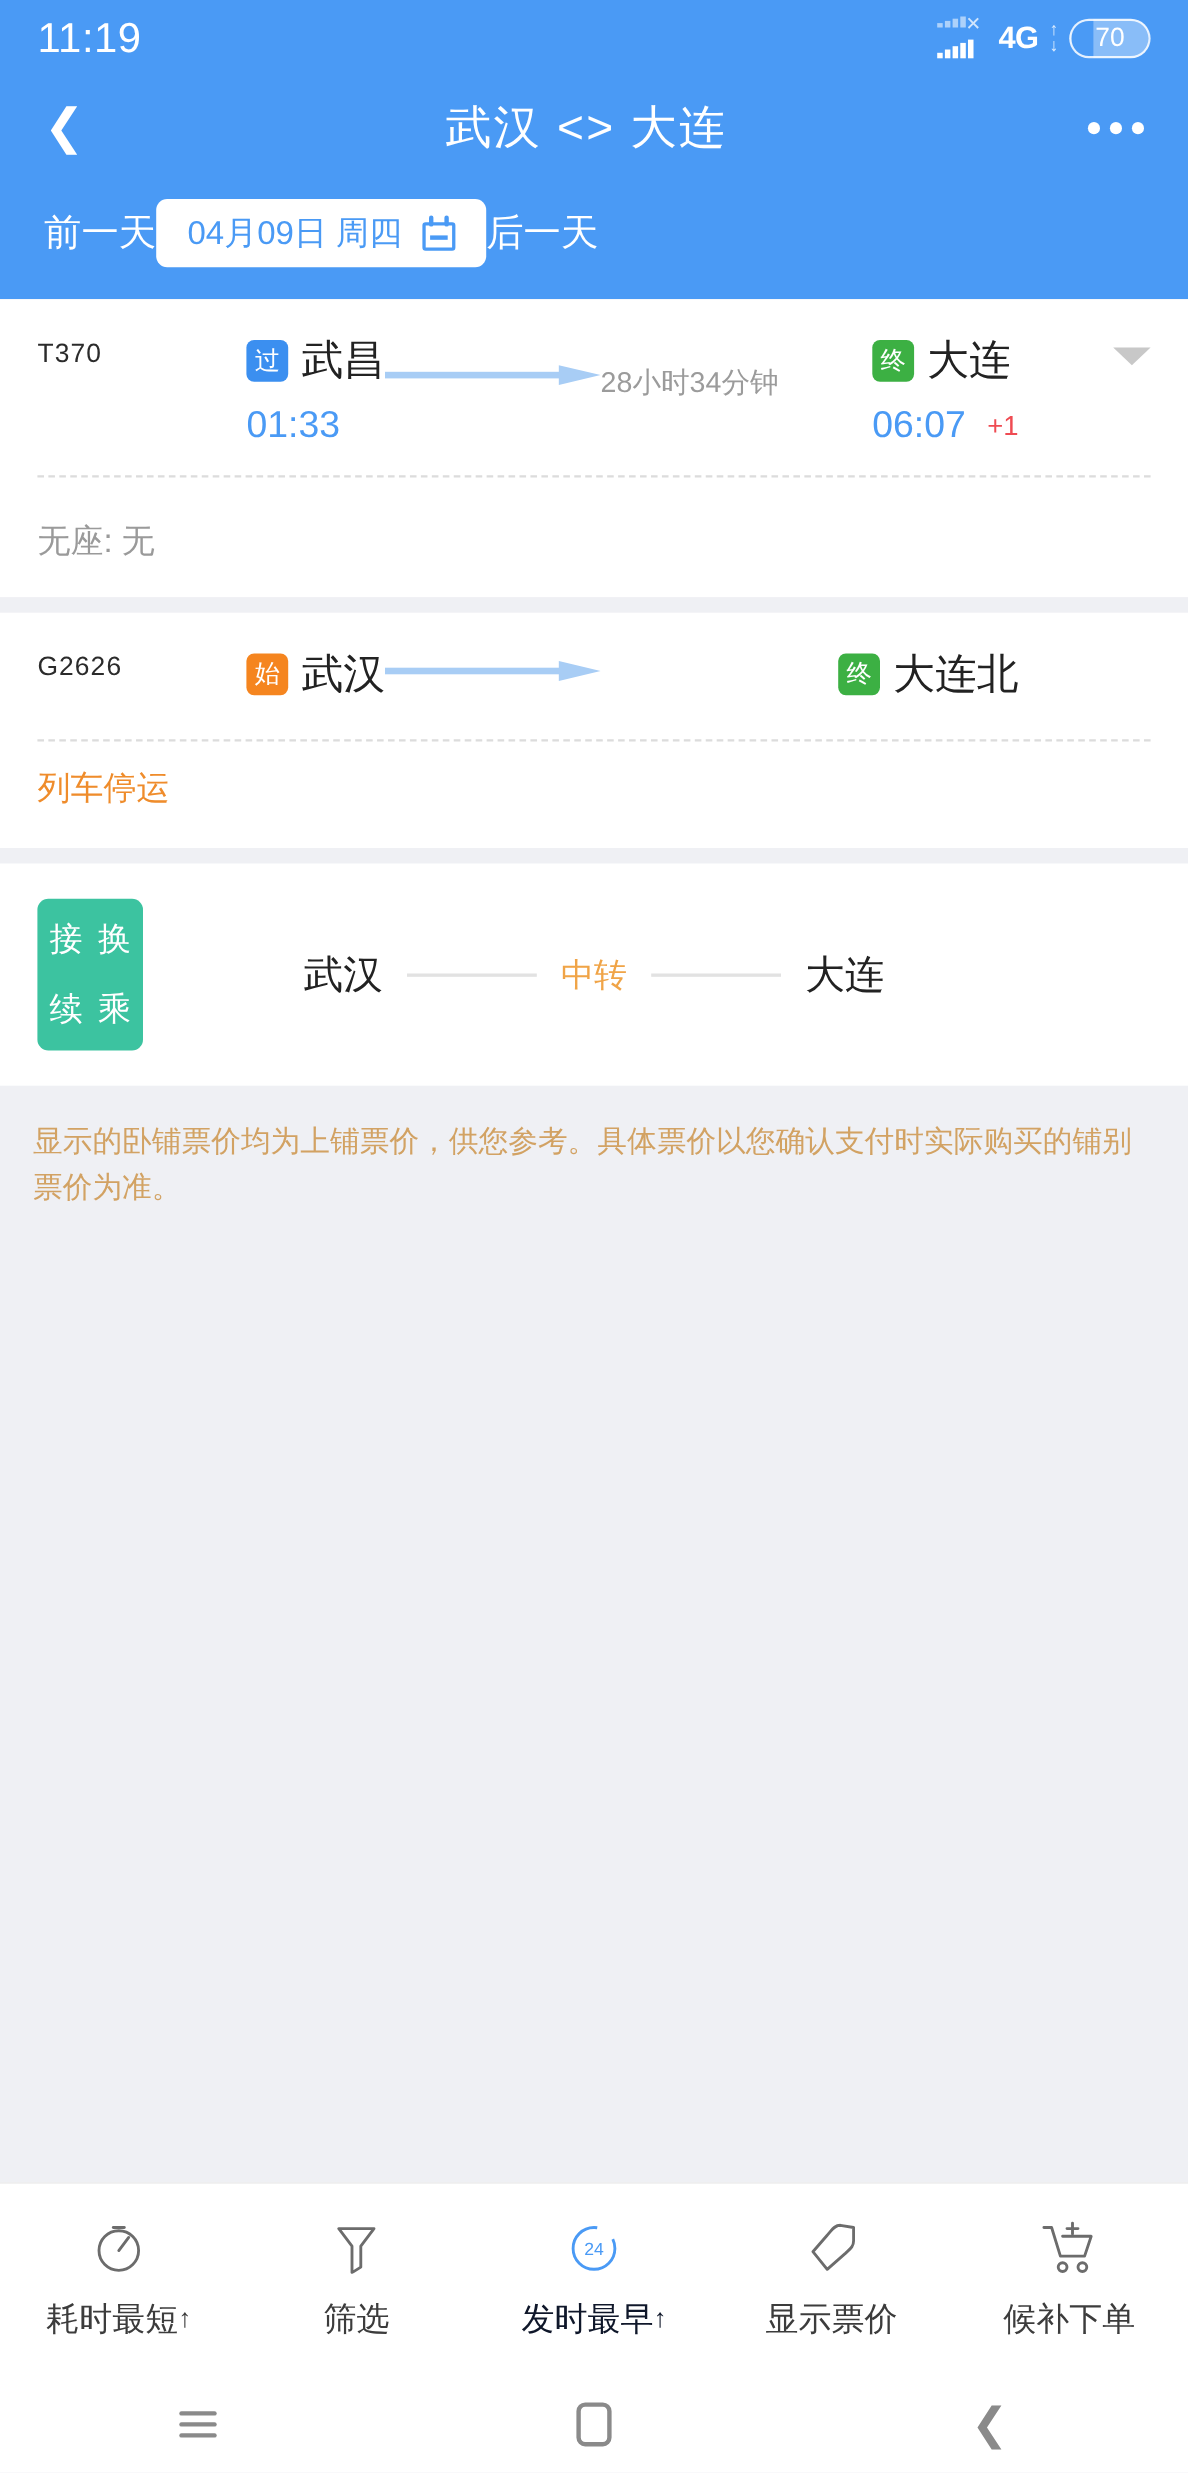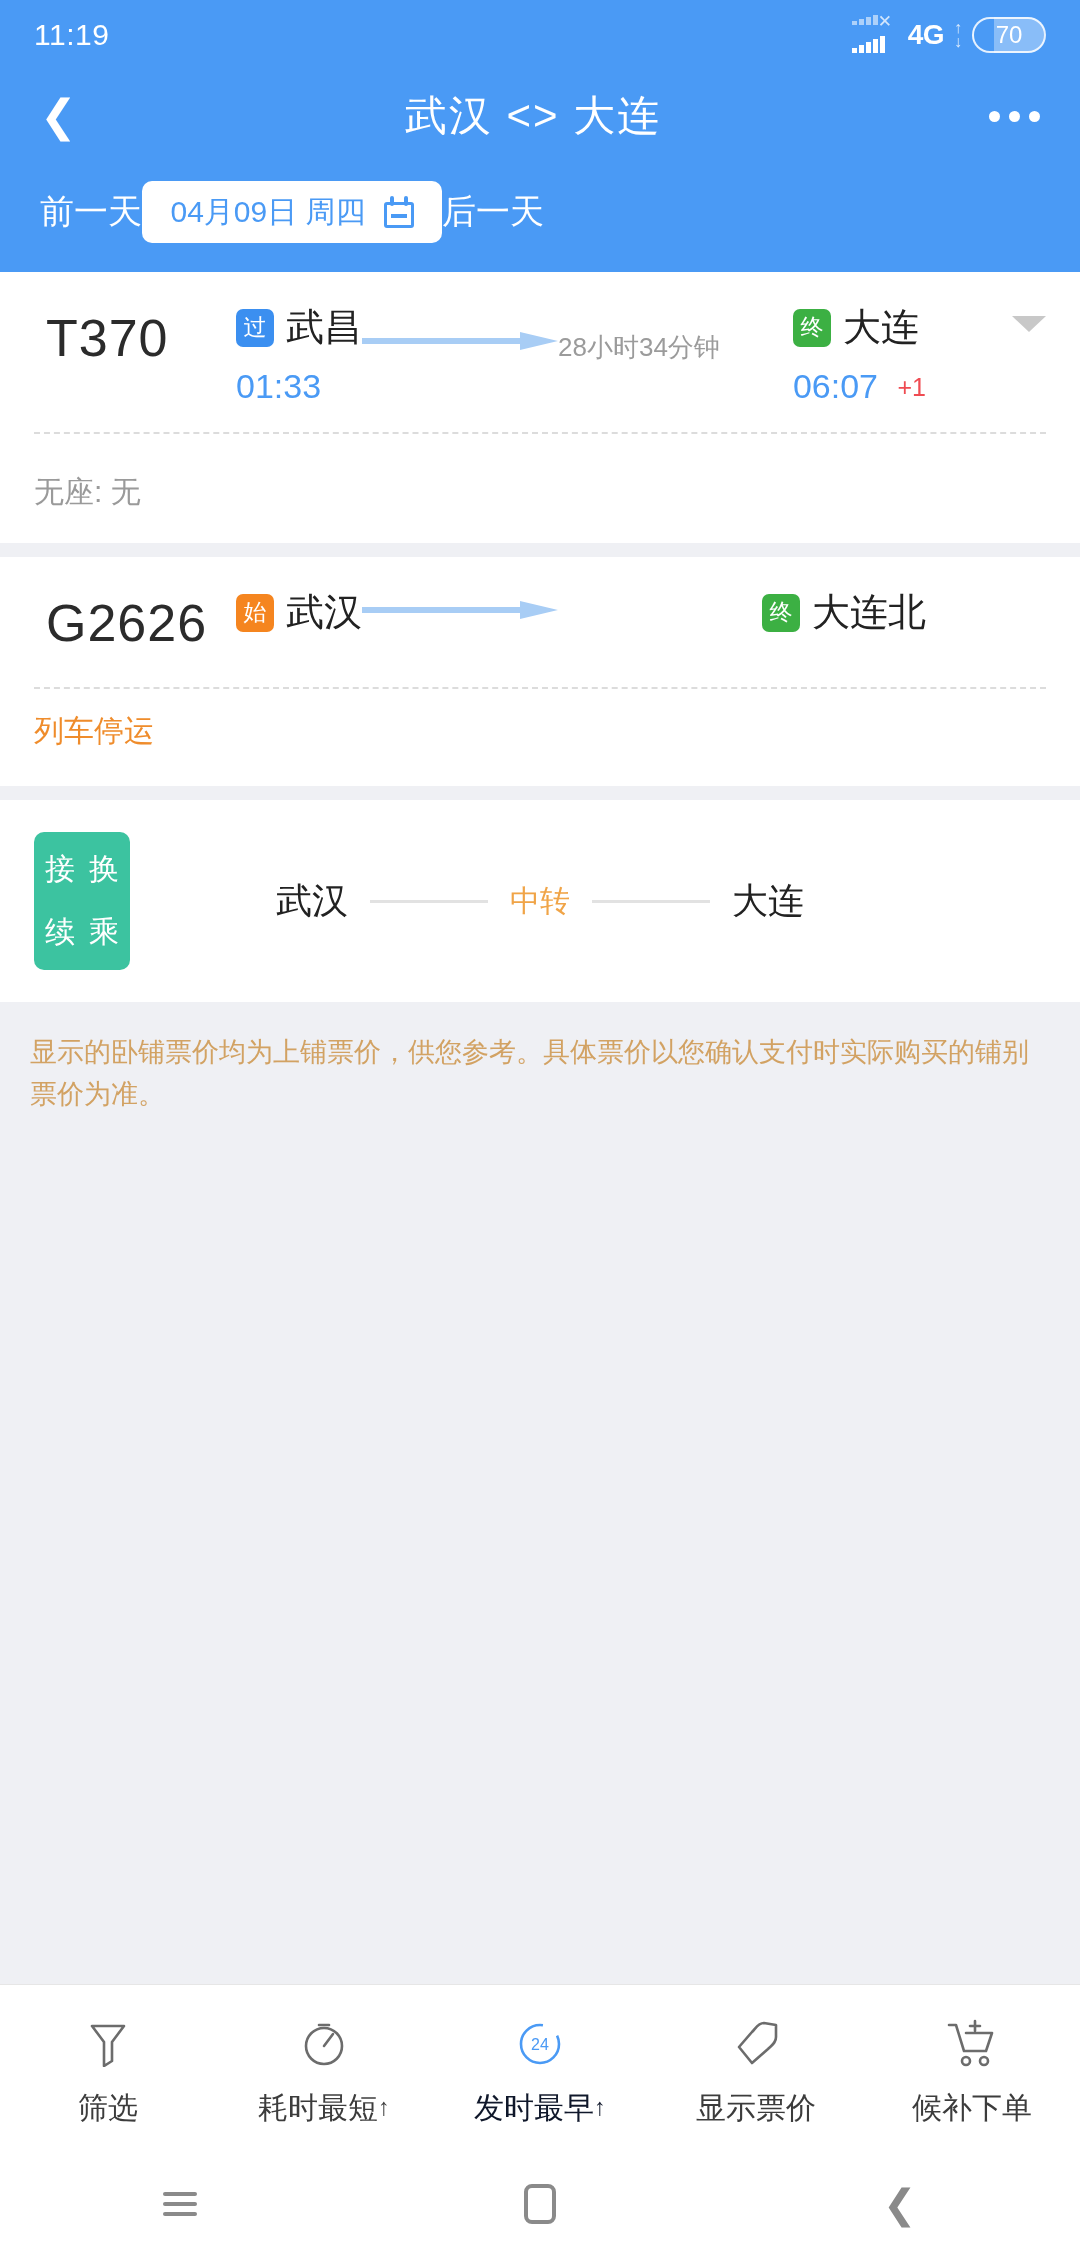--- a/index.html
+++ b/index.html
@@ -16,7 +16,7 @@
     display:flex; align-items:center; justify-content:space-between;
     padding:0 34px; color:#fff;
   }
-  .clock{ font-size:30px; letter-spacing:.5px; }
+  .clock{ font-size:38px; letter-spacing:.5px; }
   .sb-right{ display:flex; align-items:center; gap:10px; }
   .signal{ position:relative; width:46px; height:40px; }
   .sig-top{ position:absolute; top:0; left:0; display:flex; align-items:flex-end; gap:2px; opacity:.55; }

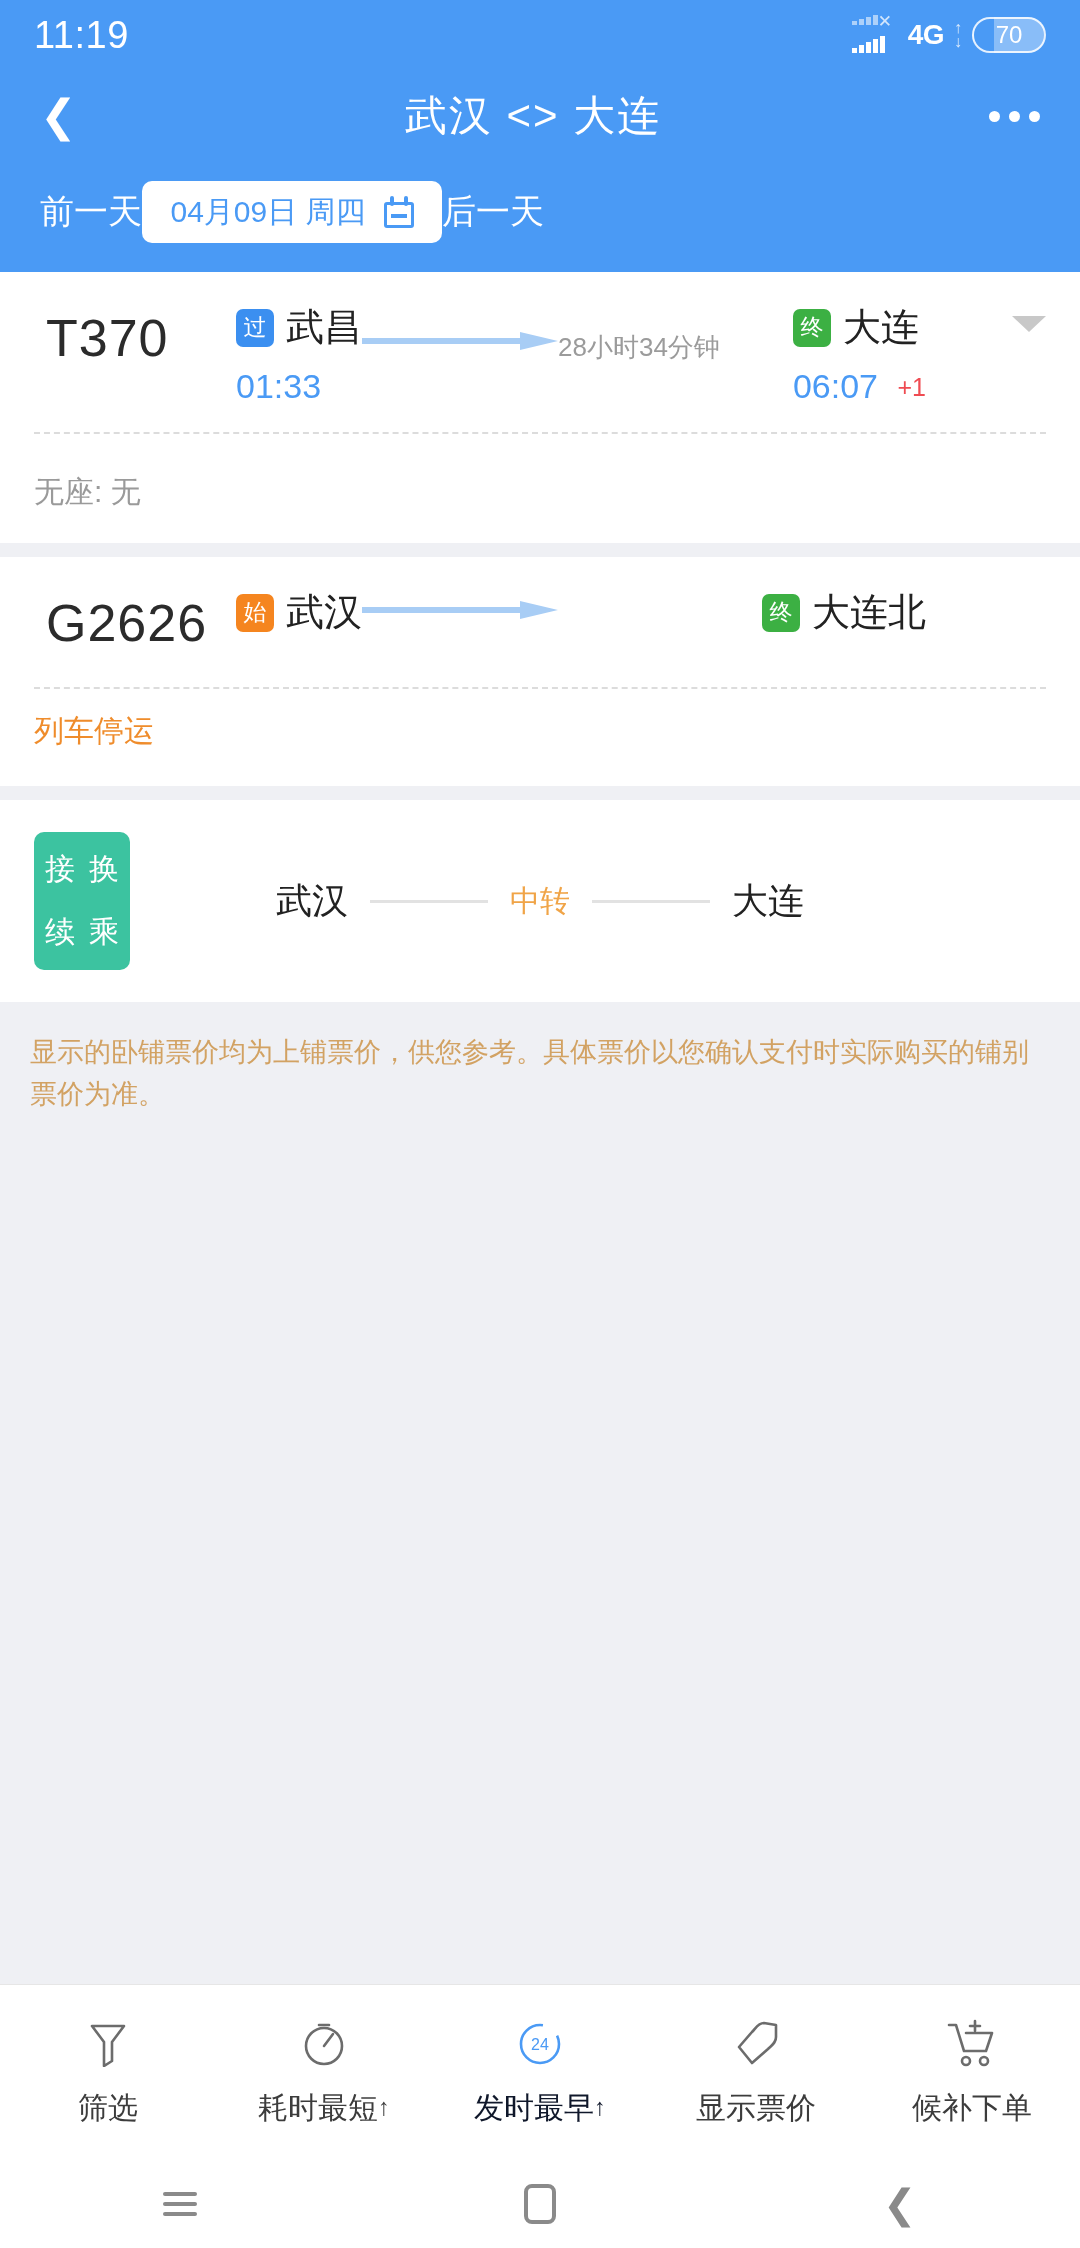--- a/index.html
+++ b/index.html
@@ -63,7 +63,7 @@
 
   
   .trainrow{ display:flex; align-items:flex-start; padding:30px 34px 0; position:relative; }
-  .trainno{ font-size:52px; color:#2b2b2b; width:190px; flex:0 0 auto; padding-top:6px; letter-spacing:1px;margin-left:12px; }
+  .trainno{ font-size:24px; color:#2b2b2b; width:190px; flex:0 0 auto; padding-top:6px; letter-spacing:1px; }
   .station{ display:flex; flex-direction:column; }
   .stline{ display:flex; align-items:center; gap:12px; }
   .badge{

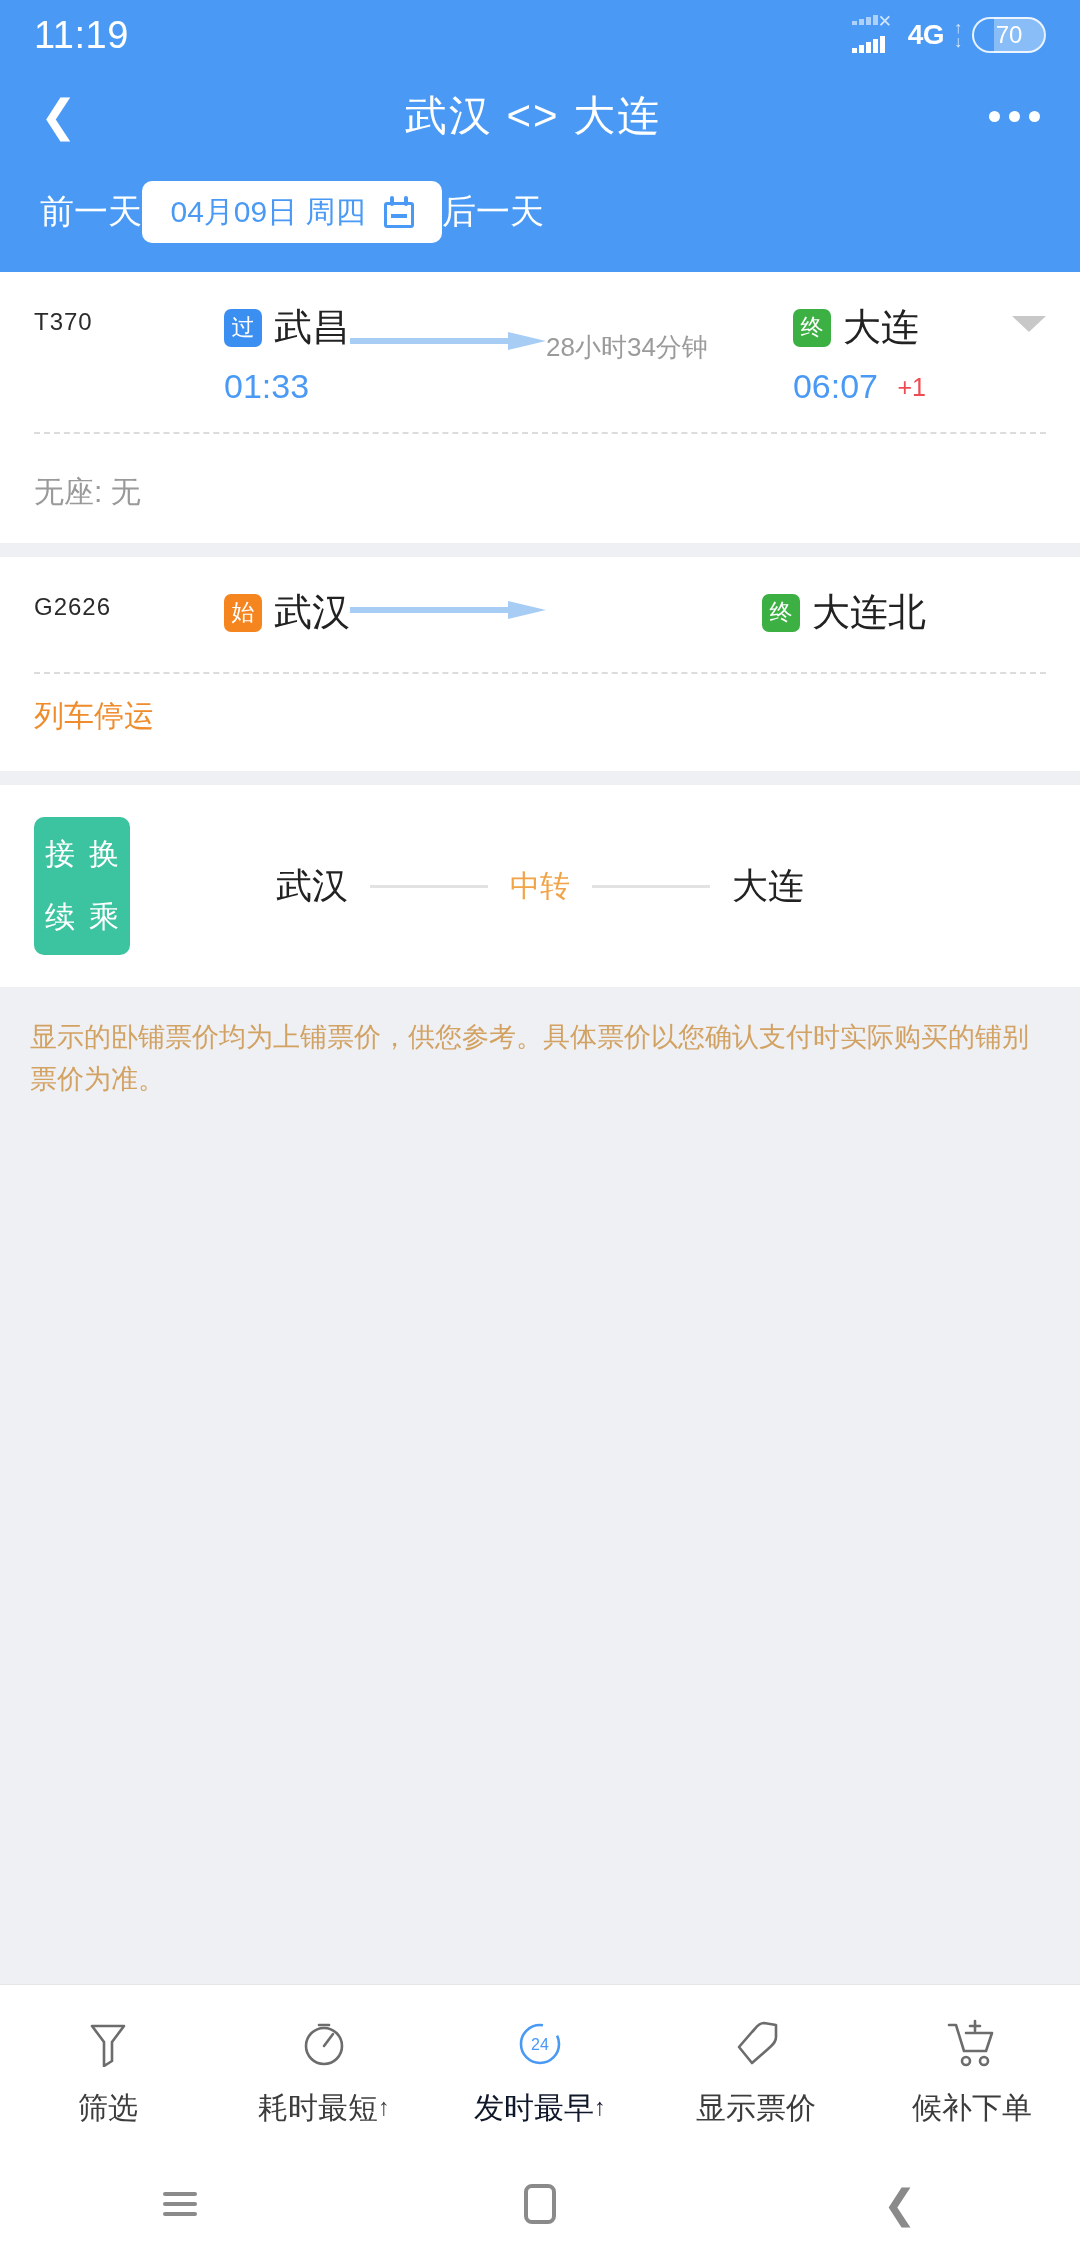--- a/index.html
+++ b/index.html
@@ -287,14 +287,6 @@
   <div class="toolbar">
     <div class="tool">
       <span class="ticon">
-        <svg width="40" height="46" viewBox="0 0 40 46">
-            <path d="M4 5 H36 L24 21 V40 L16 45 V21 Z" fill="none" stroke="#6c6c6c" stroke-width="2.6" stroke-linejoin="round"></path>
-          </svg>
-      </span>
-      <span class="lab">筛选</span>
-    </div>
-    <div class="tool">
-      <span class="ticon">
         <svg width="48" height="48" viewBox="0 0 48 48">
             <circle cx="24" cy="26" r="18" fill="none" stroke="#6c6c6c" stroke-width="2.6"></circle>
             <path d="M24 26 L33 14" stroke="#6c6c6c" stroke-width="2.6" stroke-linecap="round"></path>
@@ -302,6 +294,14 @@
           </svg>
       </span>
       <span class="lab"><span>耗时最短</span><span class="arrowup">↑</span></span>
+    </div>
+    <div class="tool">
+      <span class="ticon">
+        <svg width="40" height="46" viewBox="0 0 40 46">
+            <path d="M4 5 H36 L24 21 V40 L16 45 V21 Z" fill="none" stroke="#6c6c6c" stroke-width="2.6" stroke-linejoin="round"></path>
+          </svg>
+      </span>
+      <span class="lab">筛选</span>
     </div>
     <div class="tool active">
       <span class="ticon">

